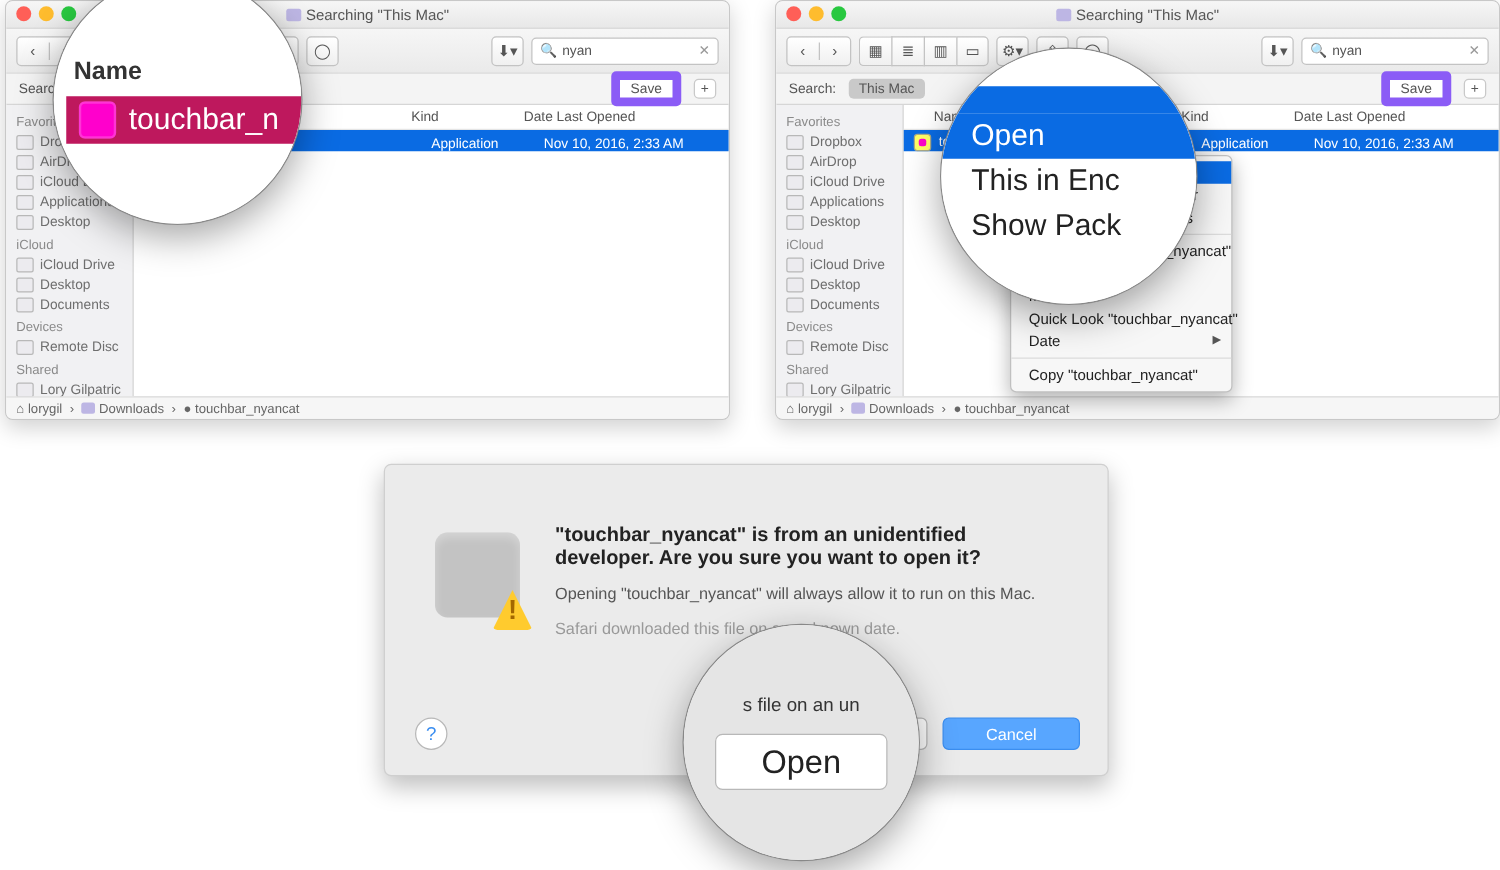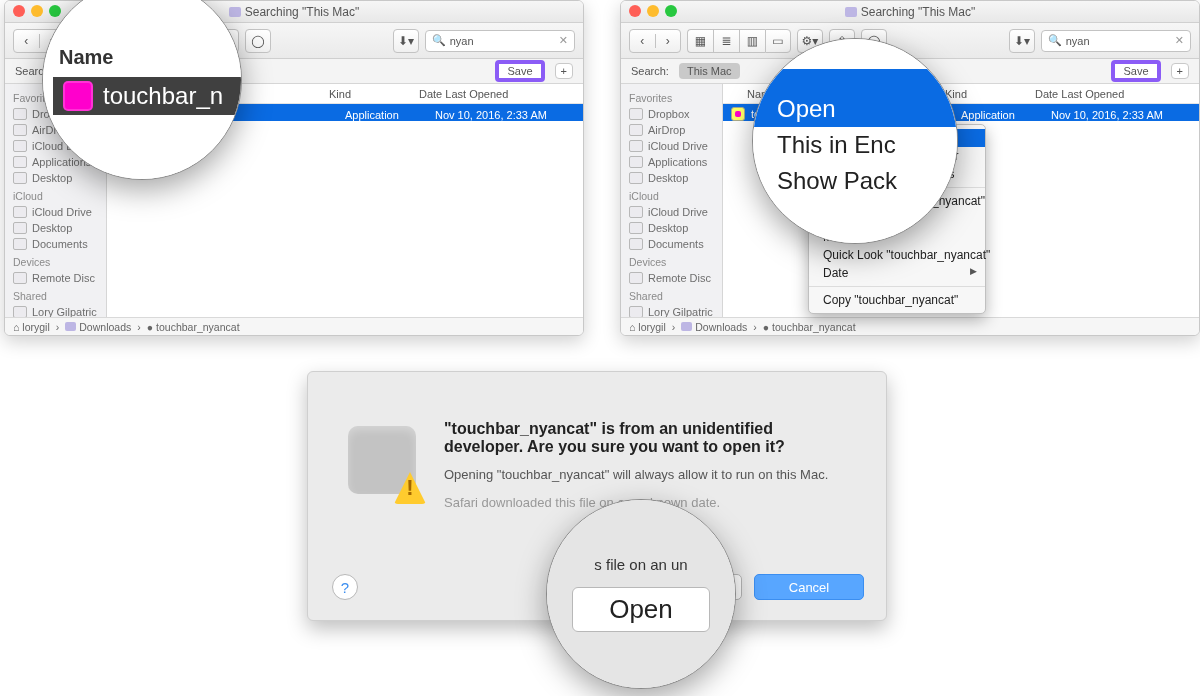--- a/index.html
+++ b/index.html
@@ -74,7 +74,7 @@
     }
     .scopebar .seg.sel { background:#c9c9c9; }
     .scopebar .flex { flex:1; }
-    .scopebar .save { border:4px solid #8b5cf6; padding:1px 8px; border-radius:4px; background:#fff; }
+    .scopebar .save { border:7px solid #8b5cf6; padding:1px 8px; border-radius:4px; background:#fff; }
     .scopebar .plus { border:1px solid #c9c9c9; padding:1px 5px; border-radius:4px; background:#fff; }
 
     

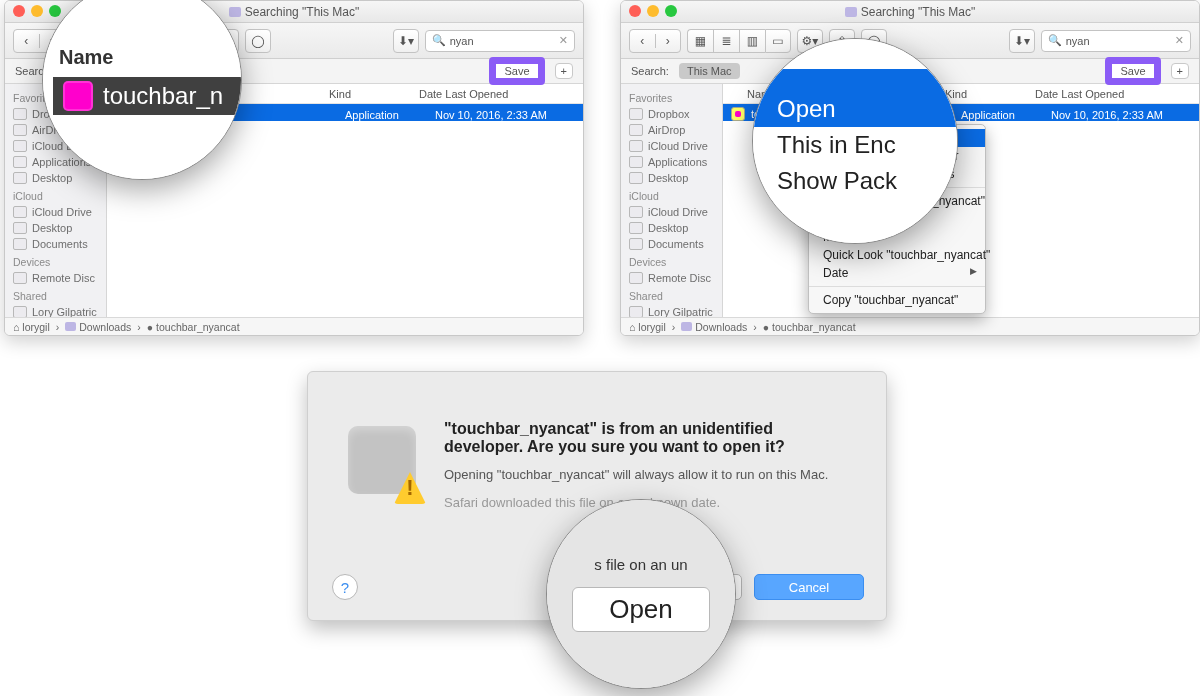--- a/index.html
+++ b/index.html
@@ -148,7 +148,7 @@
       padding-left: 10px; background:#fff;
     }
     .maghdr { font-size:20px; font-weight:600; color:#333; margin-bottom:8px; padding-left:6px; }
-    .magrow { background:#404040; color:#fff; font-size:24px; display:flex; align-items:center; gap:10px; padding:4px 10px; width:240px; }
+    .magrow { background:#be185d; color:#fff; font-size:24px; display:flex; align-items:center; gap:10px; padding:4px 10px; width:240px; }
     .magrow .bigicon { width:30px; height:30px; background:#f0c; border-radius:5px; border:2px solid #fff3; }
 
     

